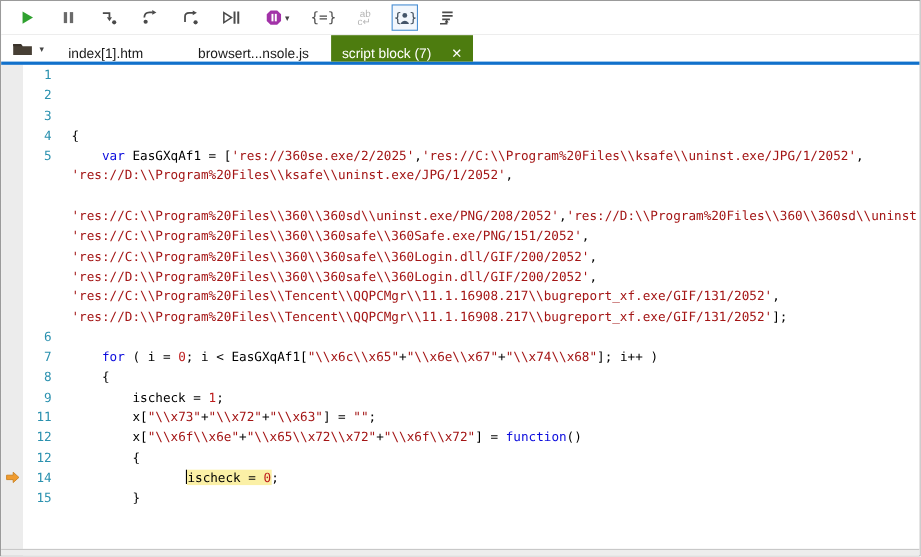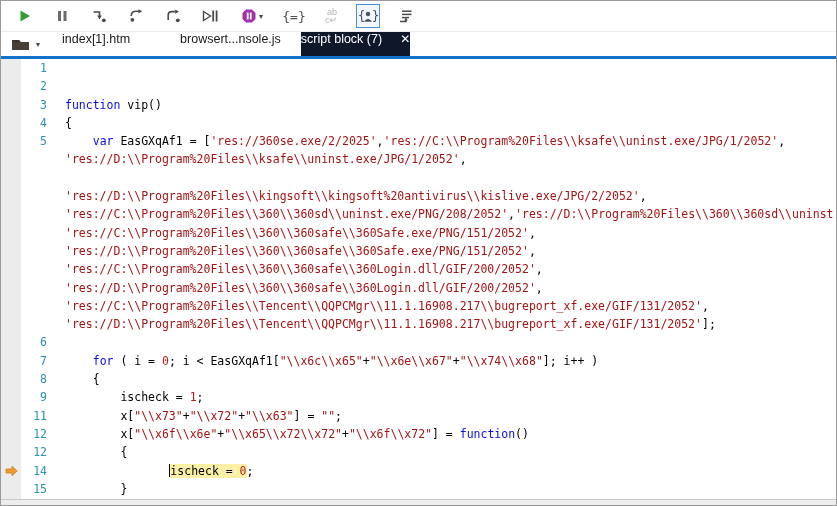--- a/index.html
+++ b/index.html
@@ -21,7 +21,7 @@
   
   .tabbar{height:24px;display:flex;align-items:stretch;background:#fff;}
   .filepicker{display:flex;align-items:center;gap:4px;padding:0 8px 0 10px;flex:0 0 auto;}
-  .tab{display:flex;align-items:flex-start;font-size:12.5px;color:#1a1a1a;box-sizing:border-box;}
+  .tab{display:flex;align-items:flex-end;font-size:12.5px;color:#1a1a1a;box-sizing:border-box;}
   .tab1{padding:0 30px 0 14px;}
   .tab2{padding:0 20px;}
   .tab.activetab{background:#0f172a;color:#fff;padding:0 0;}

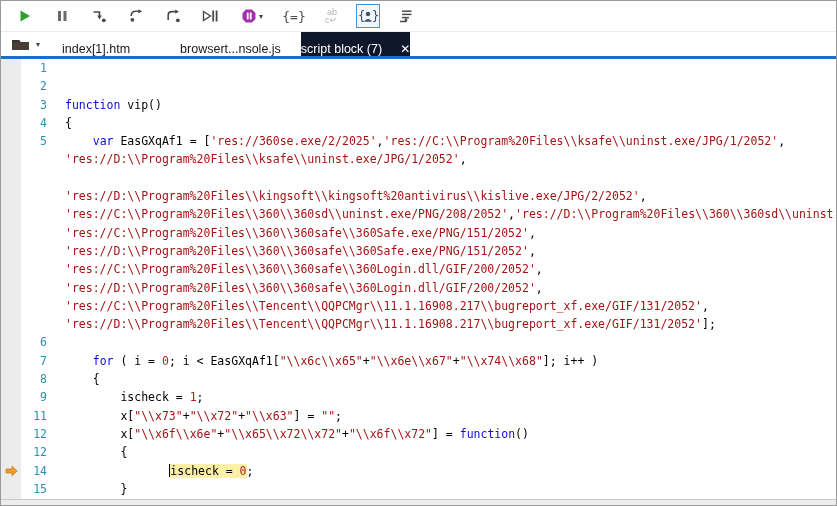--- a/index.html
+++ b/index.html
@@ -24,7 +24,7 @@
   .tab{display:flex;align-items:flex-end;font-size:12.5px;color:#1a1a1a;box-sizing:border-box;}
   .tab1{padding:0 30px 0 14px;}
   .tab2{padding:0 20px;}
-  .tab.activetab{background:#0f172a;color:#fff;padding:0 0;}
+  .tab.activetab{background:#4d7c0f;color:#fff;padding:0 10px;}
   .tabclose{margin-left:18px;font-size:12px;color:#fff;cursor:default;}
   .bluebar{height:3px;background:#1171CB;width:100%;}
 

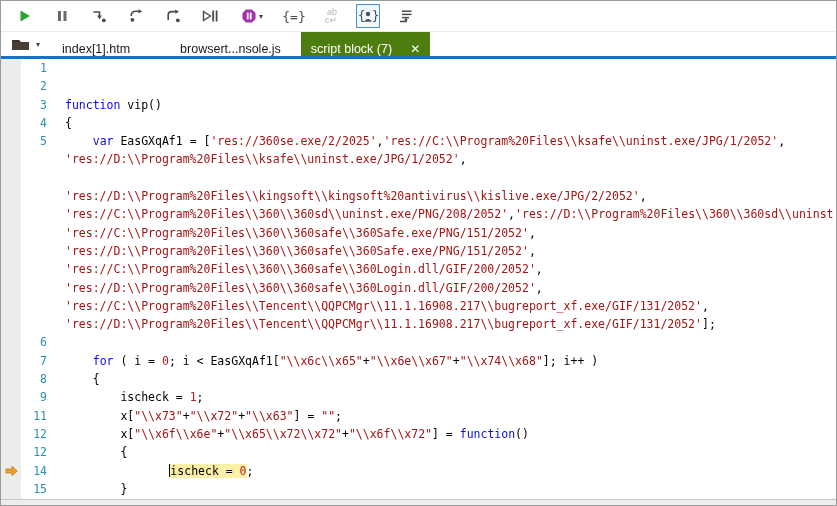--- a/index.html
+++ b/index.html
@@ -179,7 +179,6 @@
         <div class="crow">
           <div class="margin"></div>
           <div class="lnum">3</div>
-          <pre class="cline"><span class="tk">function</span><span class="tp"> vip()</span></pre>
         </div>
         <div class="crow">
           <div class="margin"></div>

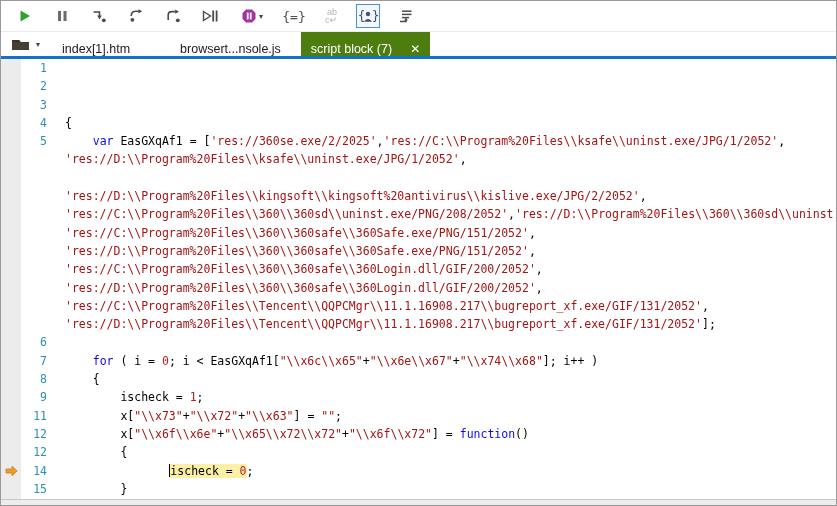--- a/index.html
+++ b/index.html
@@ -202,11 +202,6 @@
         <div class="crow">
           <div class="margin"></div>
           <div class="lnum"></div>
-          <pre class="cline"><span class="ts">'res://D:\\Program%20Files\\kingsoft\\kingsoft%20antivirus\\kislive.exe/JPG/2/2052'</span><span class="tp">,</span></pre>
-        </div>
-        <div class="crow">
-          <div class="margin"></div>
-          <div class="lnum"></div>
           <pre class="cline"><span class="ts">'res://C:\\Program%20Files\\360\\360sd\\uninst.exe/PNG/208/2052'</span><span class="tp">,</span><span class="ts">'res://D:\\Program%20Files\\360\\360sd\\uninst.exe/</span></pre>
         </div>
         <div class="crow">

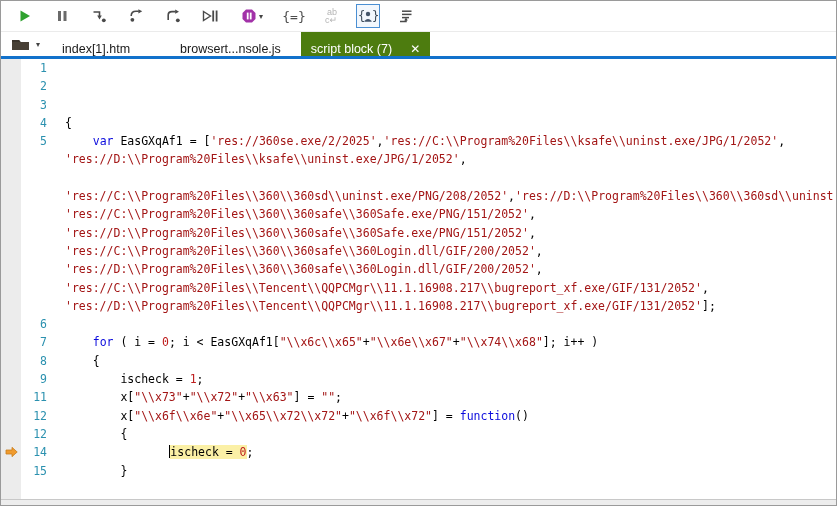--- a/index.html
+++ b/index.html
@@ -212,11 +212,6 @@
         <div class="crow">
           <div class="margin"></div>
           <div class="lnum"></div>
-          <pre class="cline"><span class="ts">'res://D:\\Program%20Files\\360\\360safe\\360Safe.exe/PNG/151/2052'</span><span class="tp">,</span></pre>
-        </div>
-        <div class="crow">
-          <div class="margin"></div>
-          <div class="lnum"></div>
           <pre class="cline"><span class="ts">'res://C:\\Program%20Files\\360\\360safe\\360Login.dll/GIF/200/2052'</span><span class="tp">,</span></pre>
         </div>
         <div class="crow">

